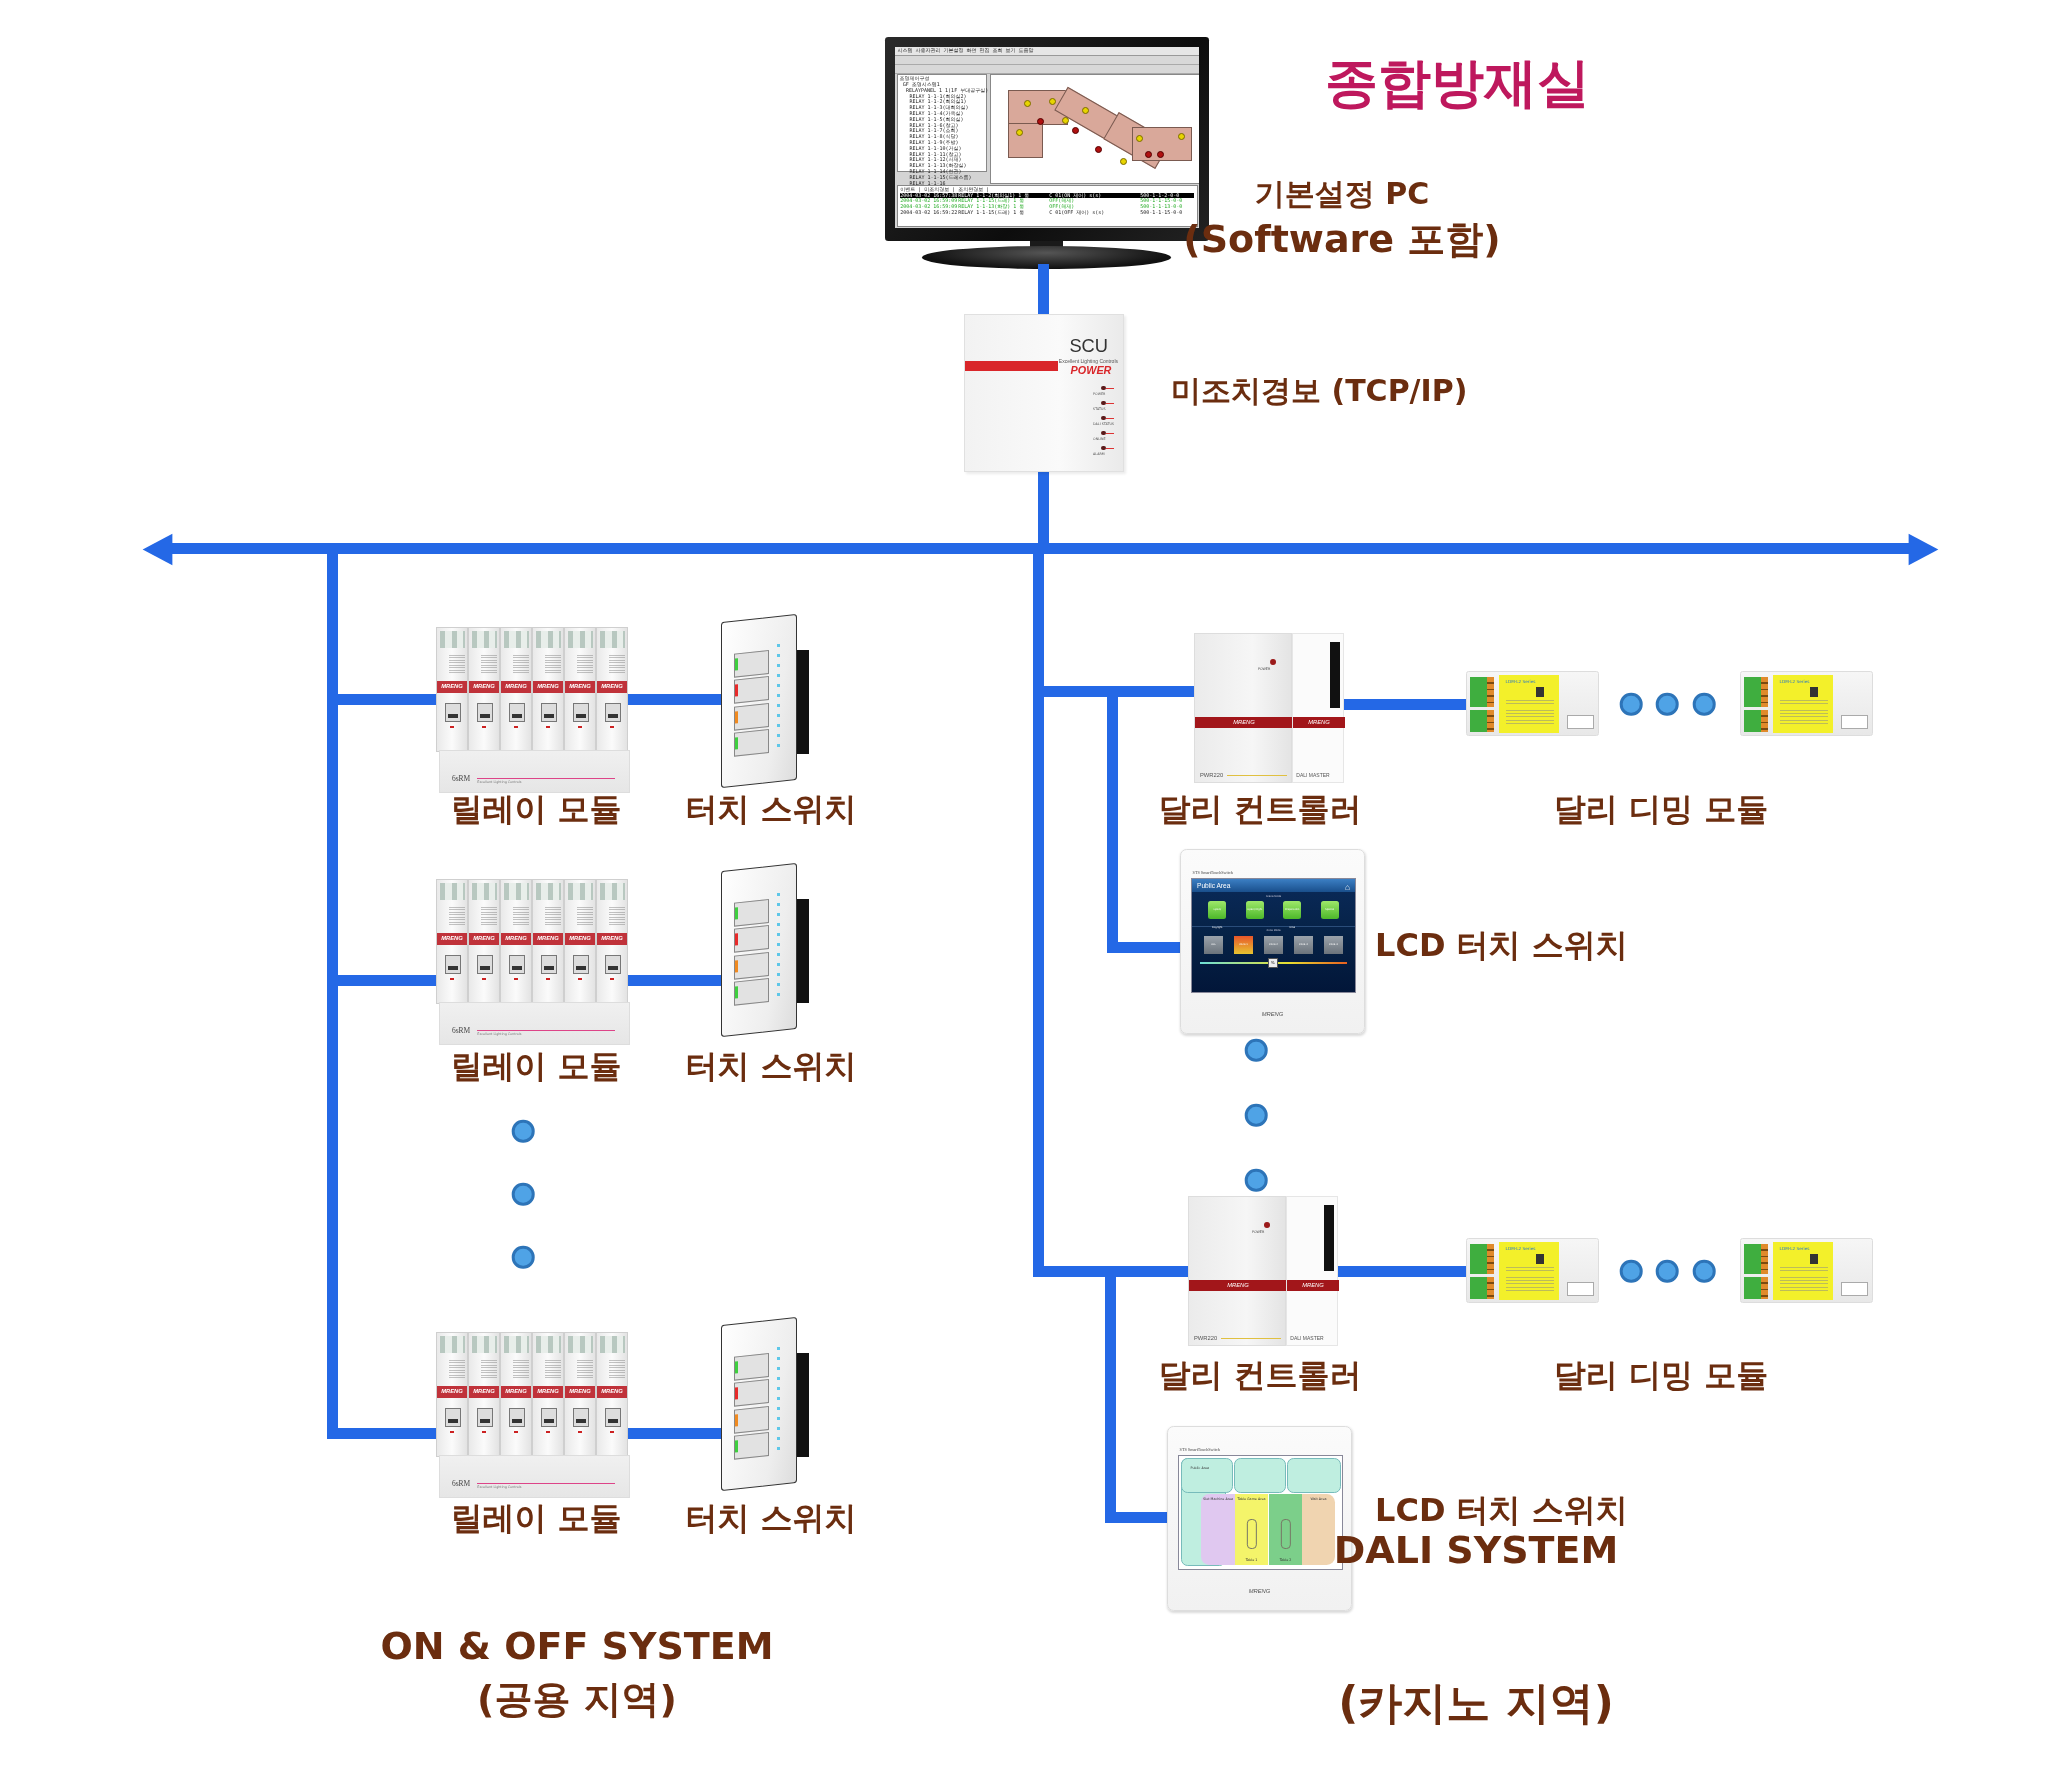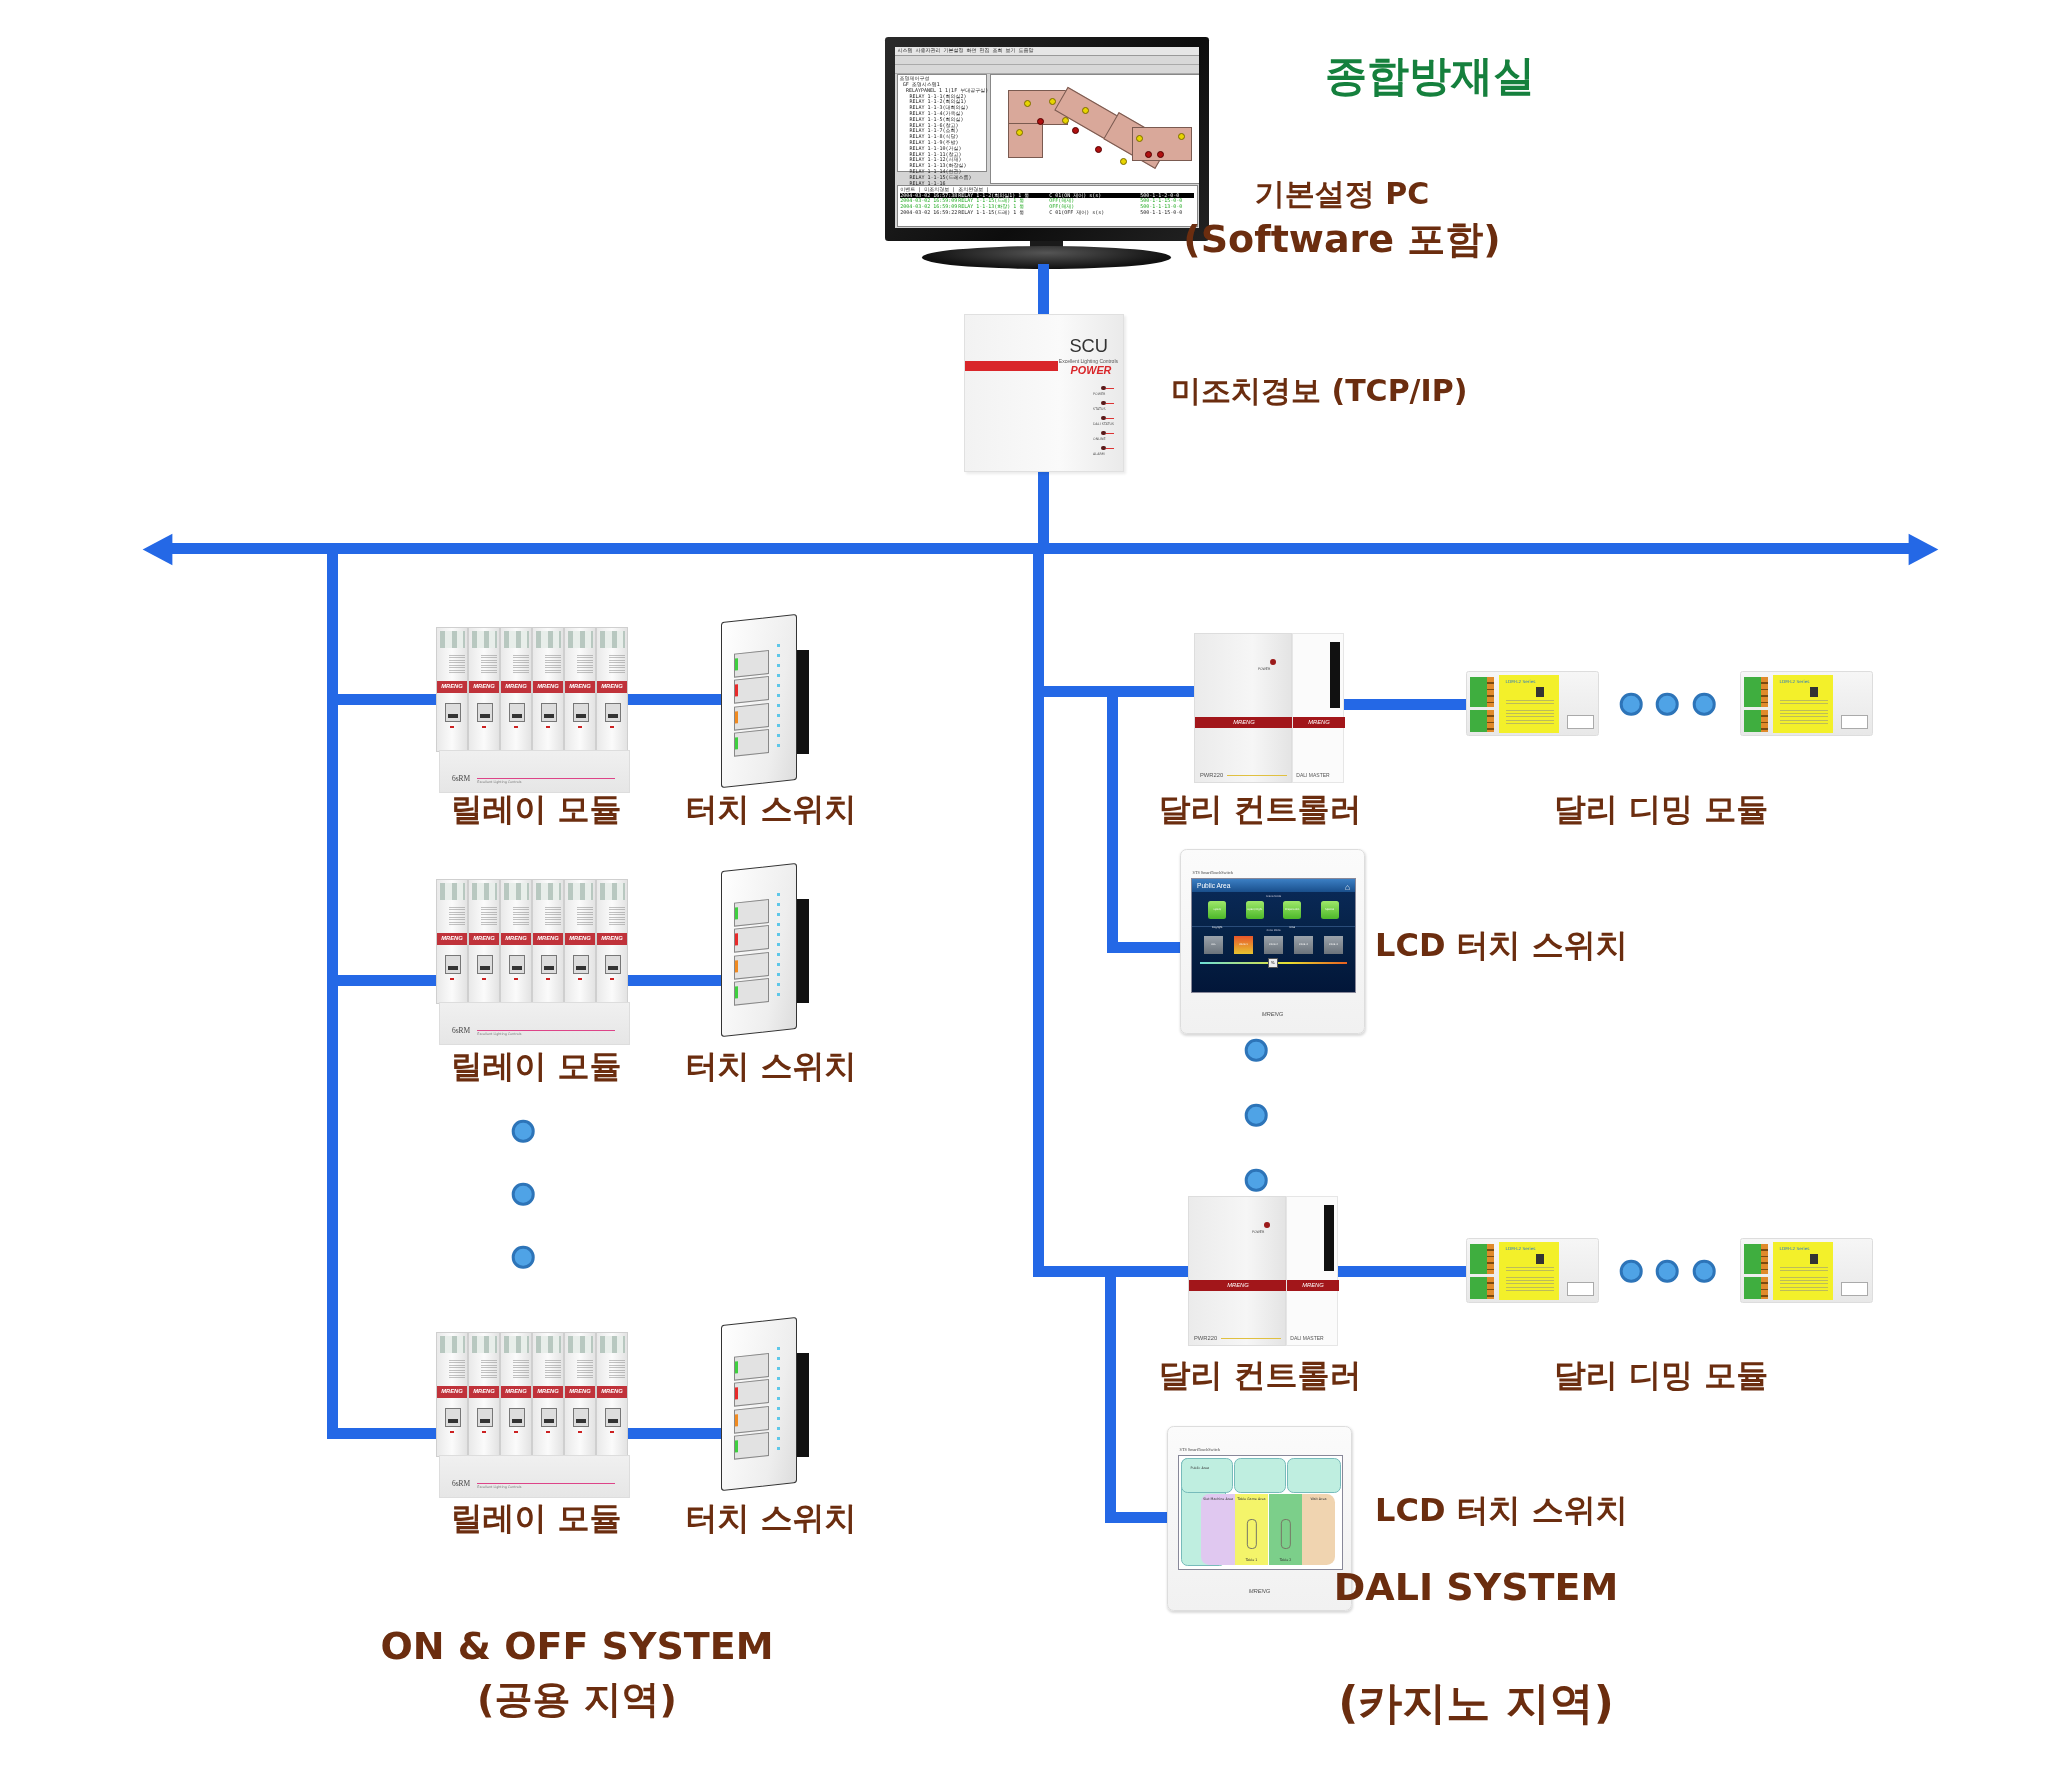--- a/index.html
+++ b/index.html
@@ -170,7 +170,7 @@
 <div class="monitor-neck"></div>
 <div class="monitor-stand"></div>
 
-<div class="abs" style="left:1325px;top:48px;font-size:42px;font-weight:bold;color:#15803d;white-space:nowrap;">종합방재실</div>
+<div class="abs" style="left:1325px;top:48px;font-size:53px;font-weight:bold;color:#be185d;white-space:nowrap;">종합방재실</div>
 <div class="label center" style="left:1342px;top:174px;font-size:30px;">기본설정 PC</div>
 <div class="label center" style="left:1342px;top:214px;font-size:38px;">(Software 포함)</div>
 

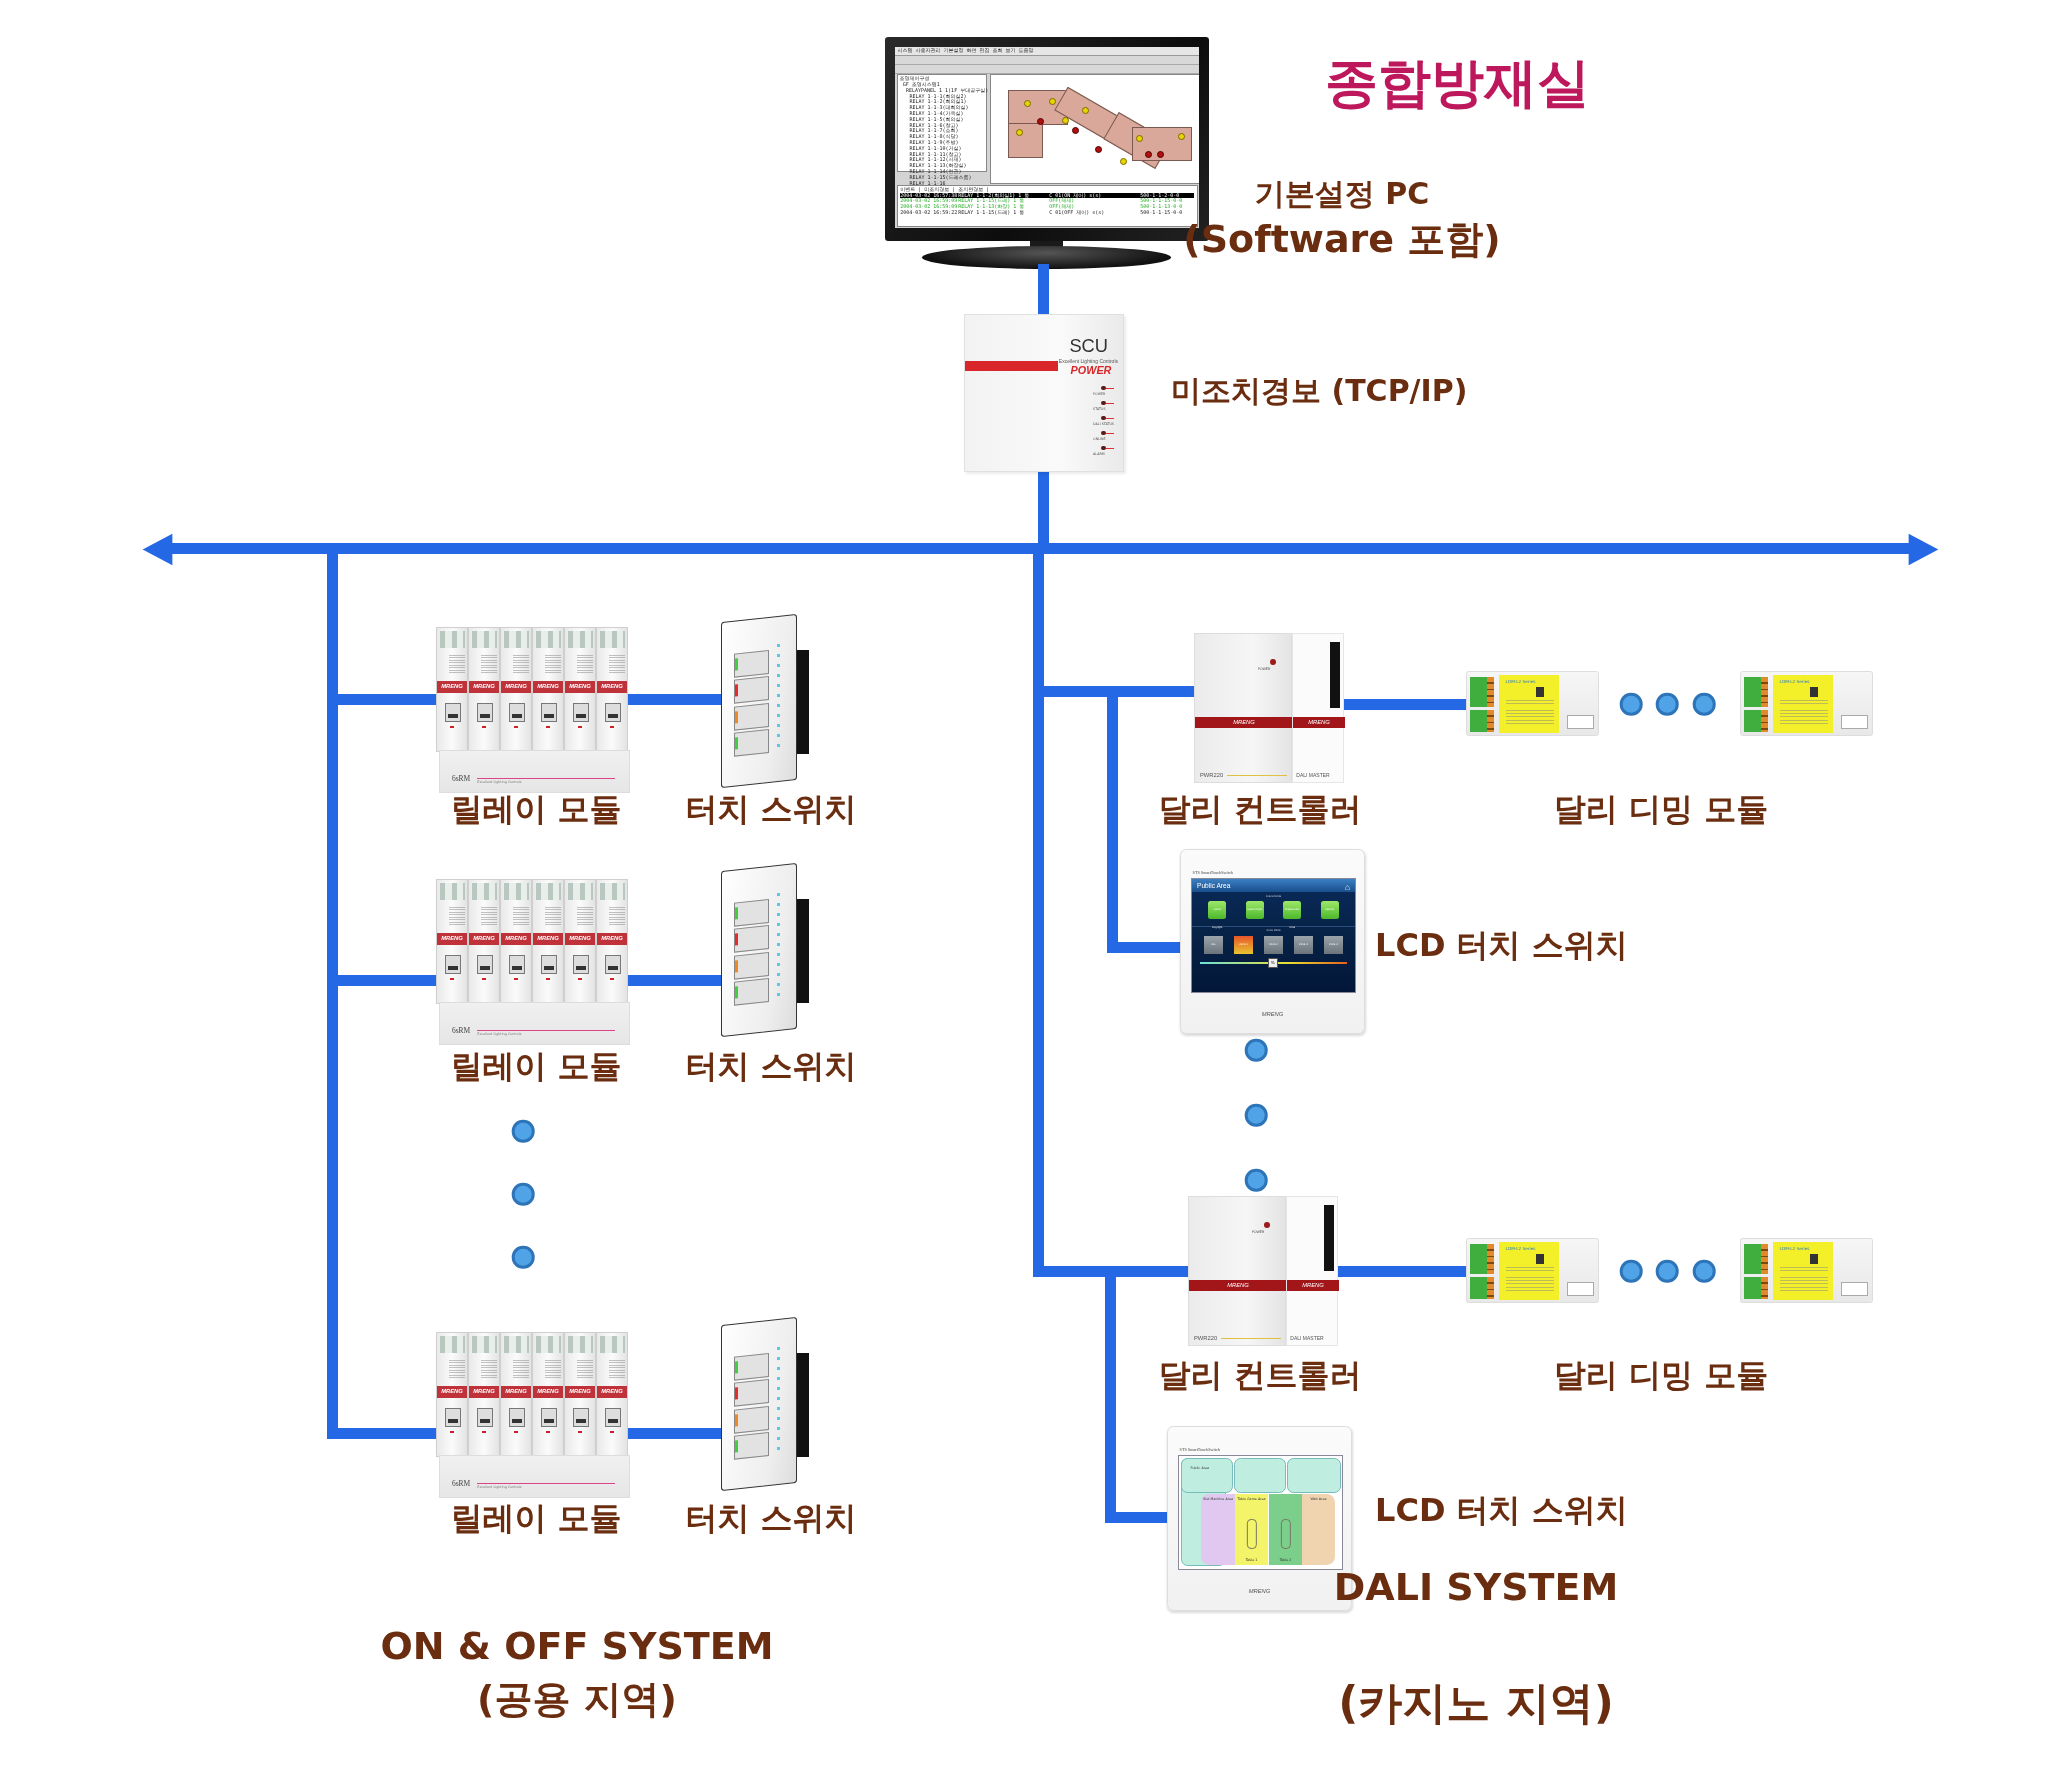--- a/index.html
+++ b/index.html
@@ -612,7 +612,7 @@
 </div>
 <div class="label" style="left:1375px;top:1489px;font-size:32px;">LCD 터치 스위치</div>
 
-<div class="label center" style="left:1476px;top:1565px;font-size:38px;">DALI SYSTEM</div>
+<div class="label center" style="left:1476px;top:1528px;font-size:38px;">DALI SYSTEM</div>
 <div class="label center" style="left:1476px;top:1674px;font-size:44px;">(카지노 지역)</div>
 
 

